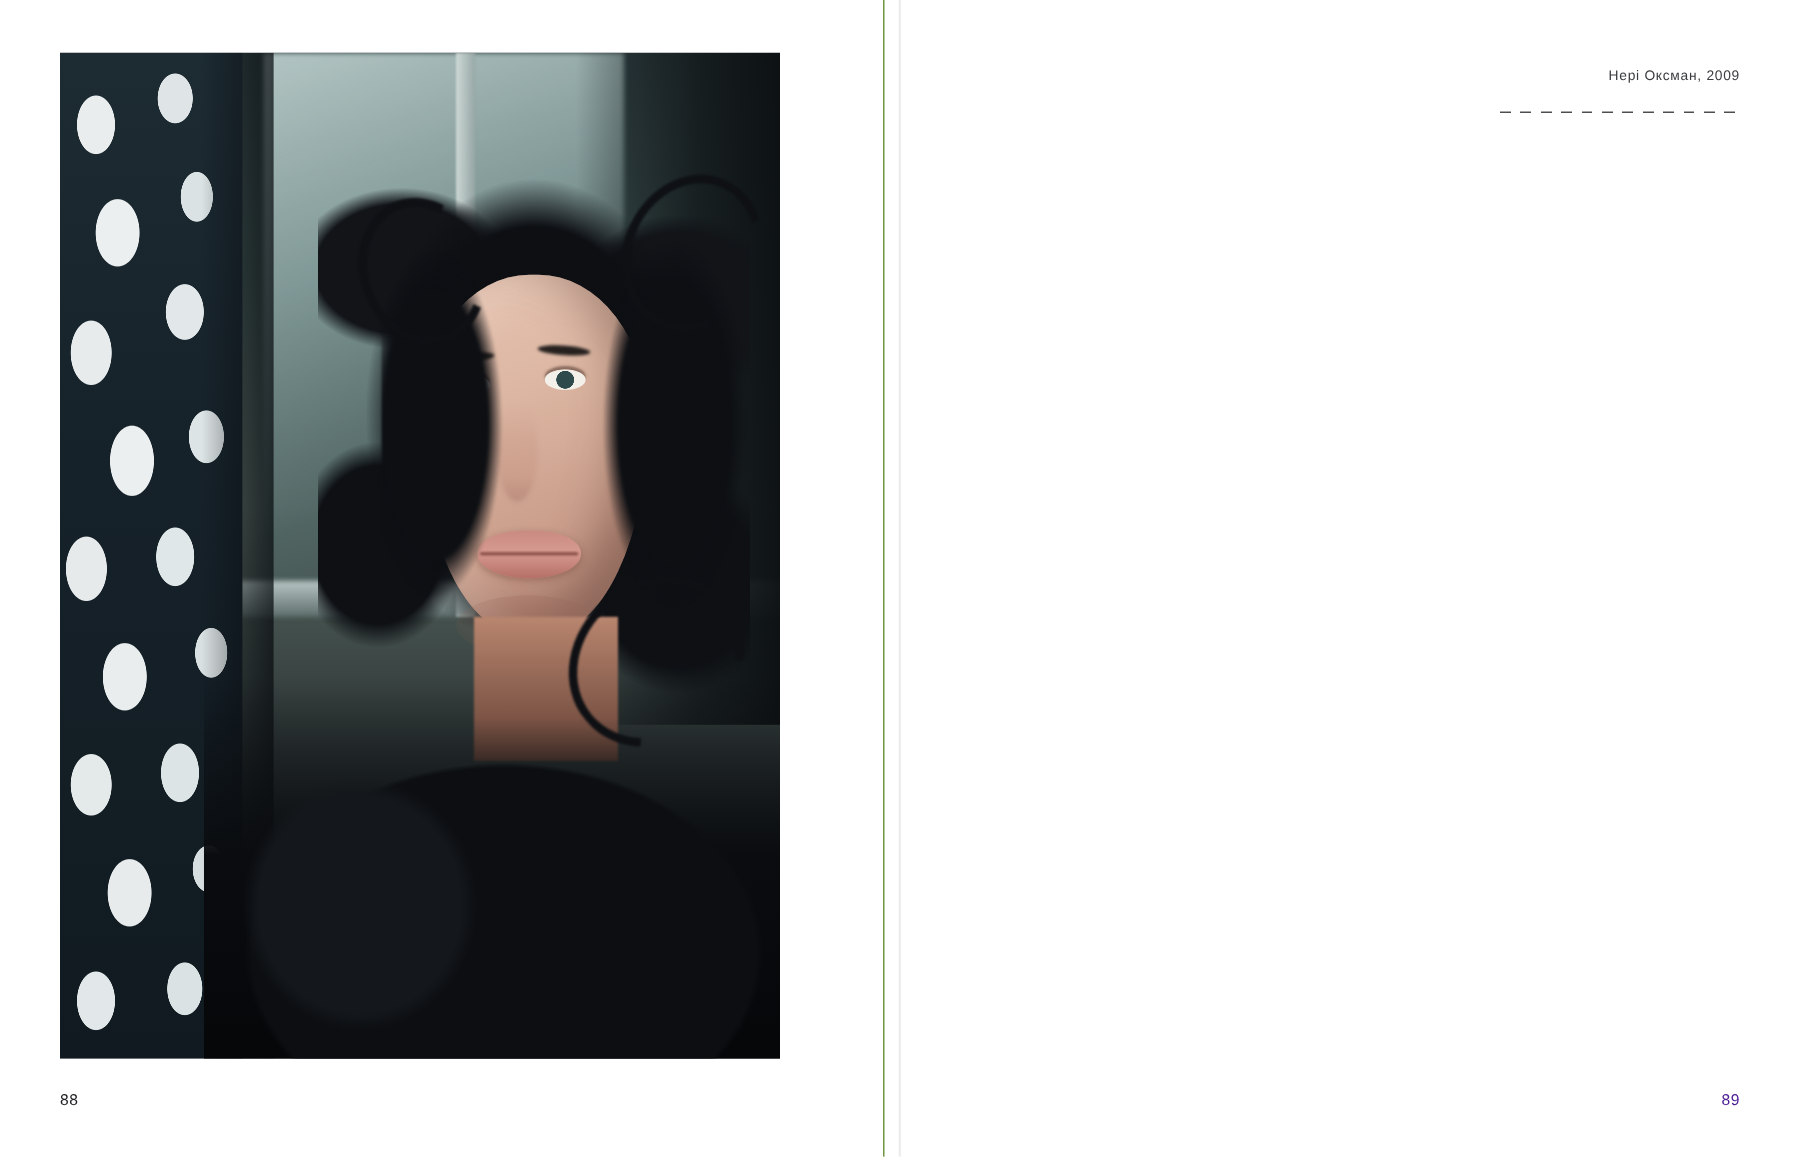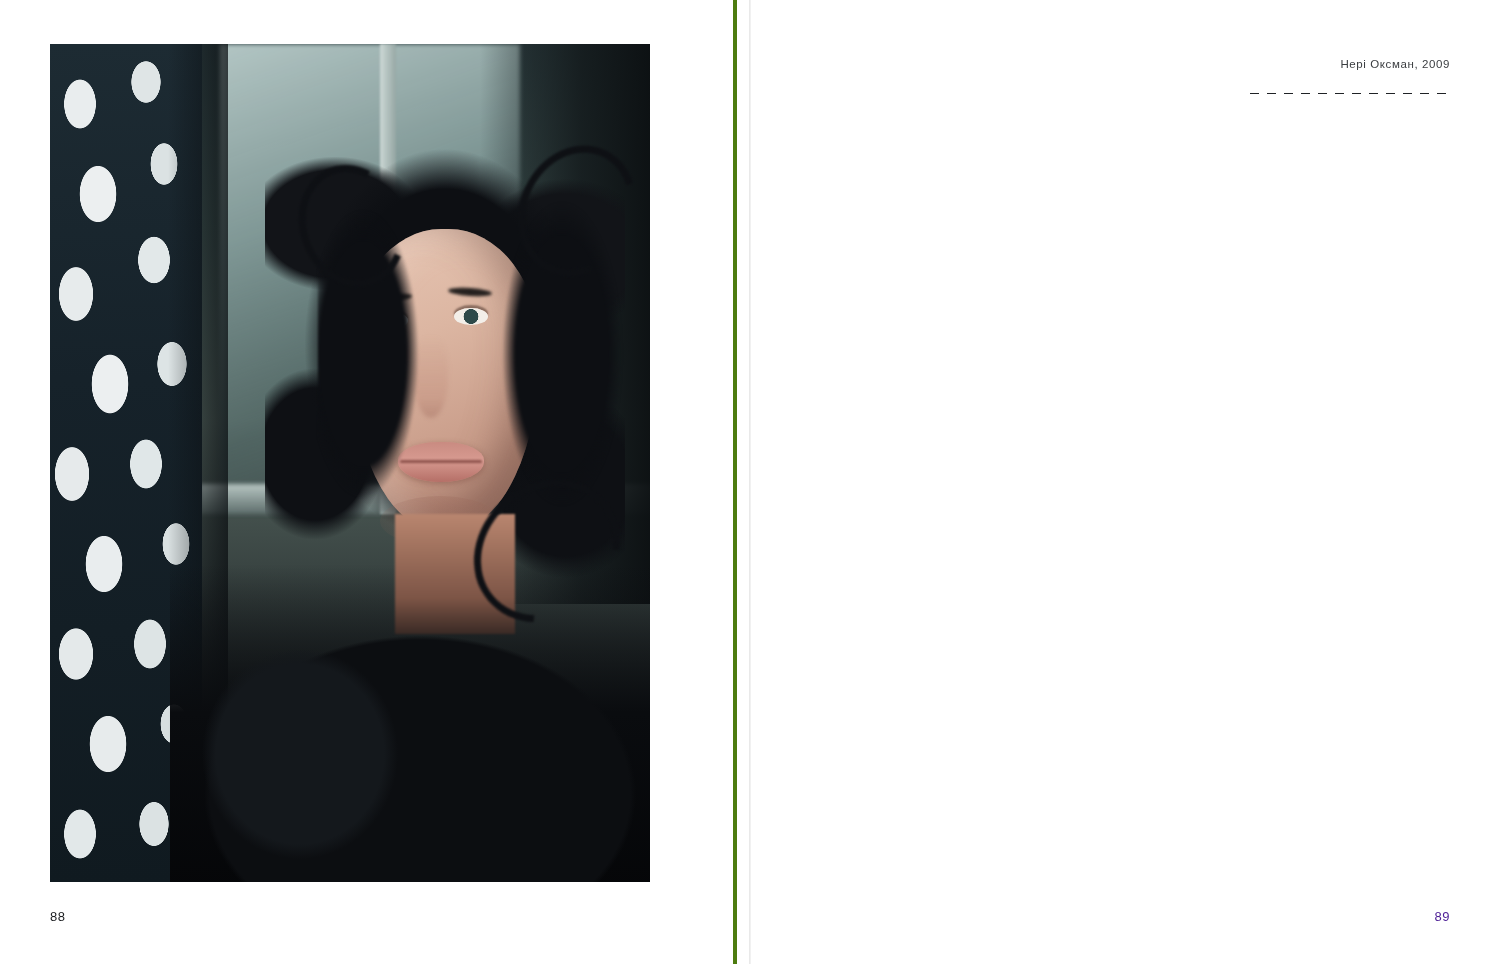--- a/index.html
+++ b/index.html
@@ -27,7 +27,7 @@
   }
   .page-left {
     width: 750px;
-    border-right: 4px solid #4d7c0f;
+    border-right: 1px solid #4d7c0f;
   }
   .page-right {
     width: 776px;

